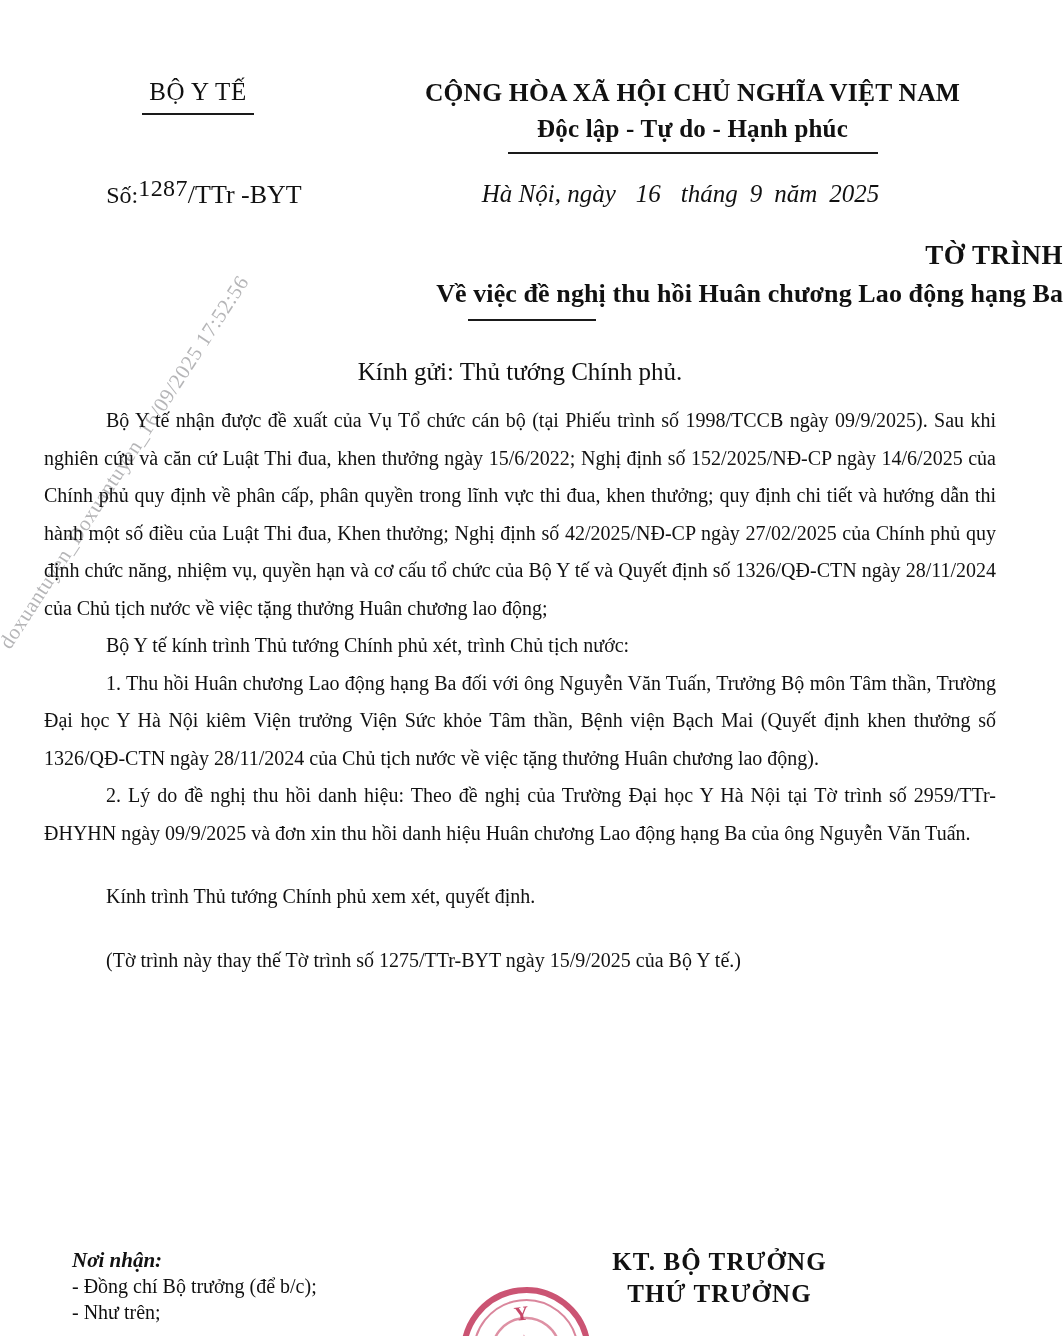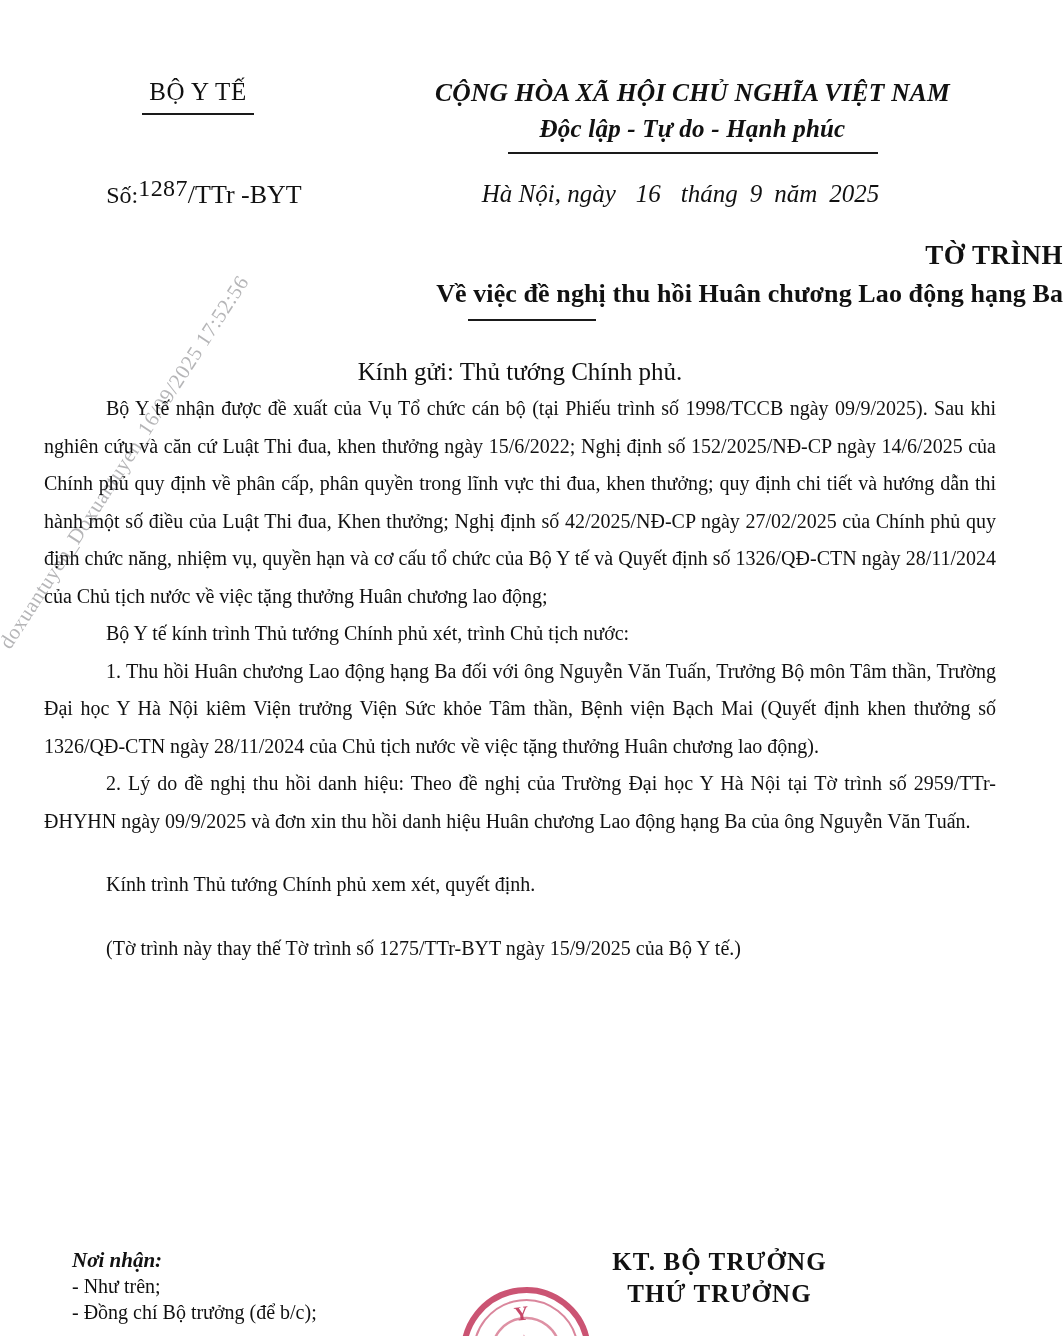--- a/index.html
+++ b/index.html
@@ -63,7 +63,6 @@
     text-align: center;
     padding-right: 30px;
     box-sizing: border-box;
-    font-style: italic;
   }
   .org-name {
     font-weight: normal;

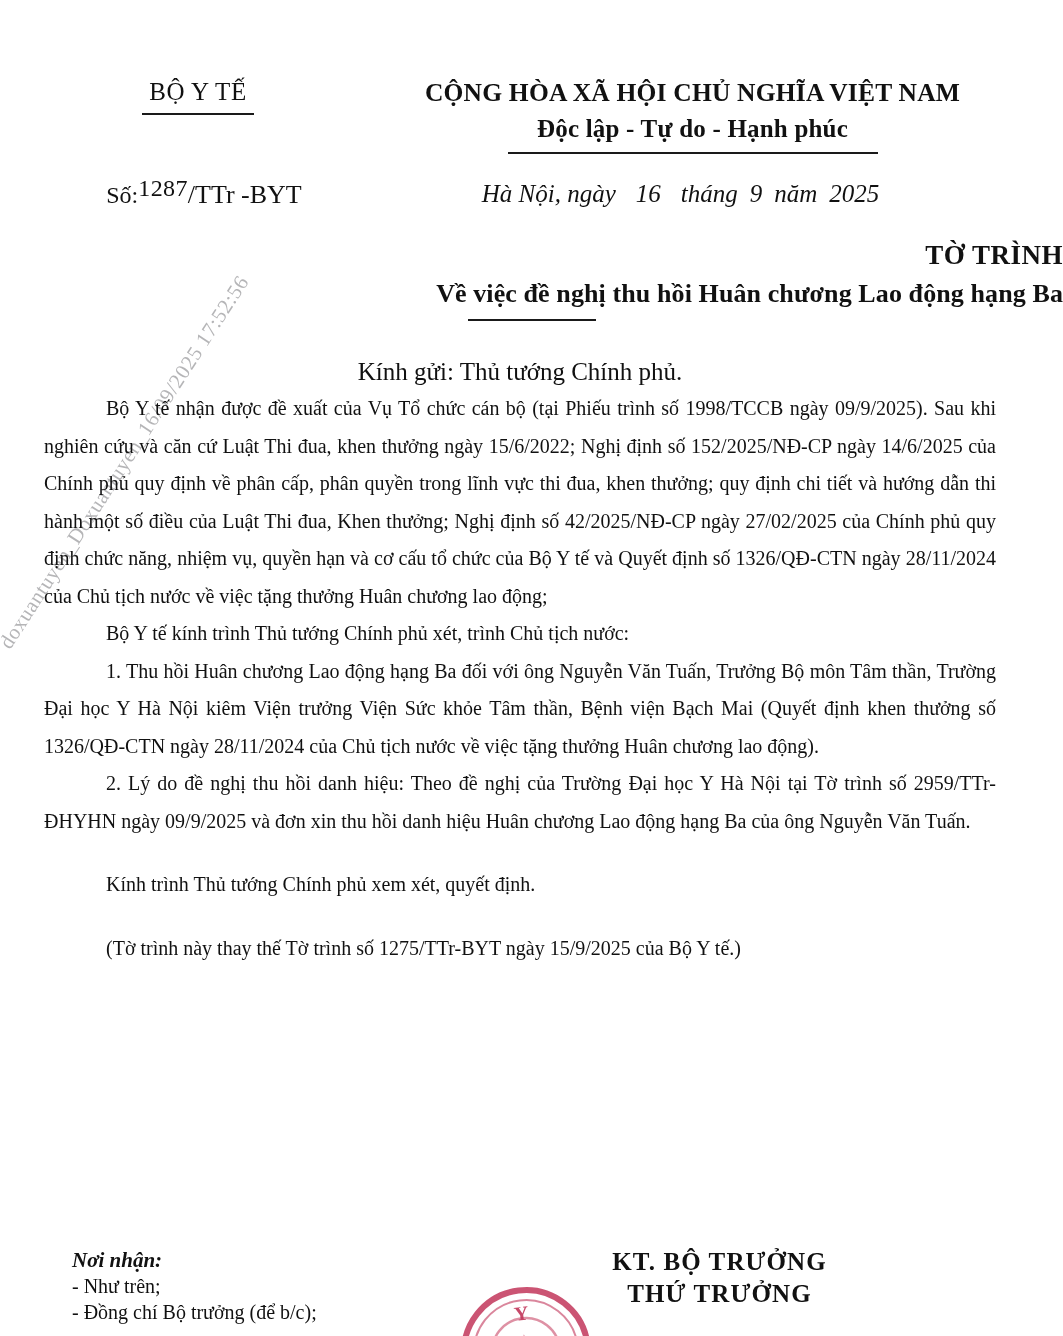--- a/index.html
+++ b/index.html
@@ -162,7 +162,7 @@
   .recipient {
     text-align: center;
     font-size: 25px;
-    margin-bottom: 4px;
+    margin-bottom: 16px;
   }
   p.para {
     margin: 0;

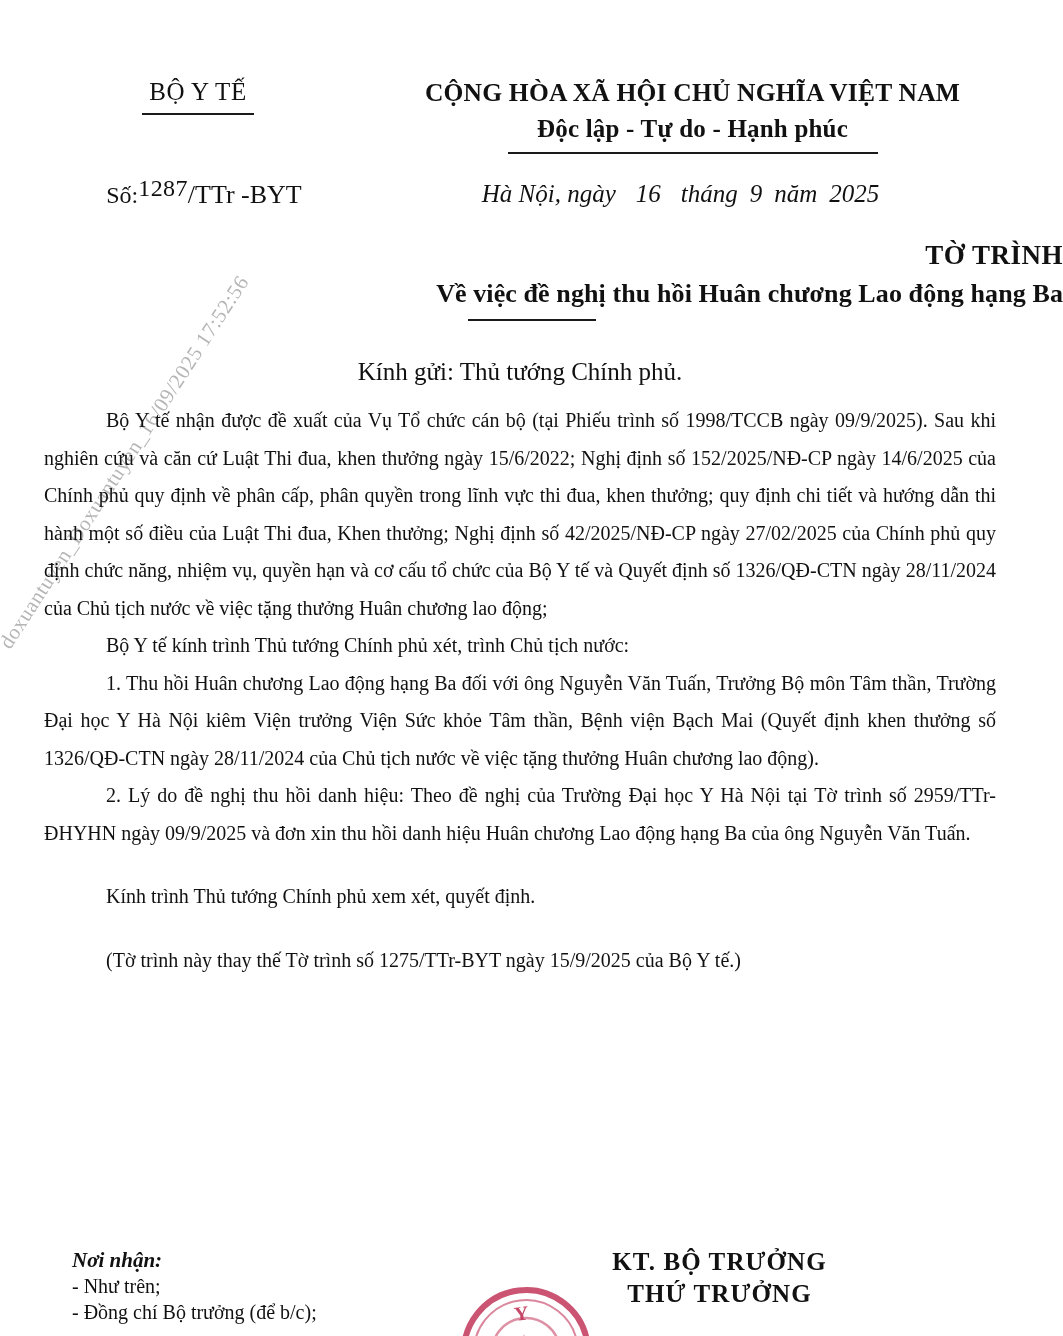--- a/index.html
+++ b/index.html
@@ -269,8 +269,8 @@
   <div class="footer">
     <div class="foot-left">
       <div class="recv-title">Nơi nhận:</div>
+      <div class="recv-item">- Đồng chí  Bộ trưởng (để b/c);</div>
       <div class="recv-item">- Như trên;</div>
-      <div class="recv-item">- Đồng chí  Bộ trưởng (để b/c);</div>
     </div>
     <div class="foot-right">
       <div class="sign-line1">KT. BỘ TRƯỞNG</div>

